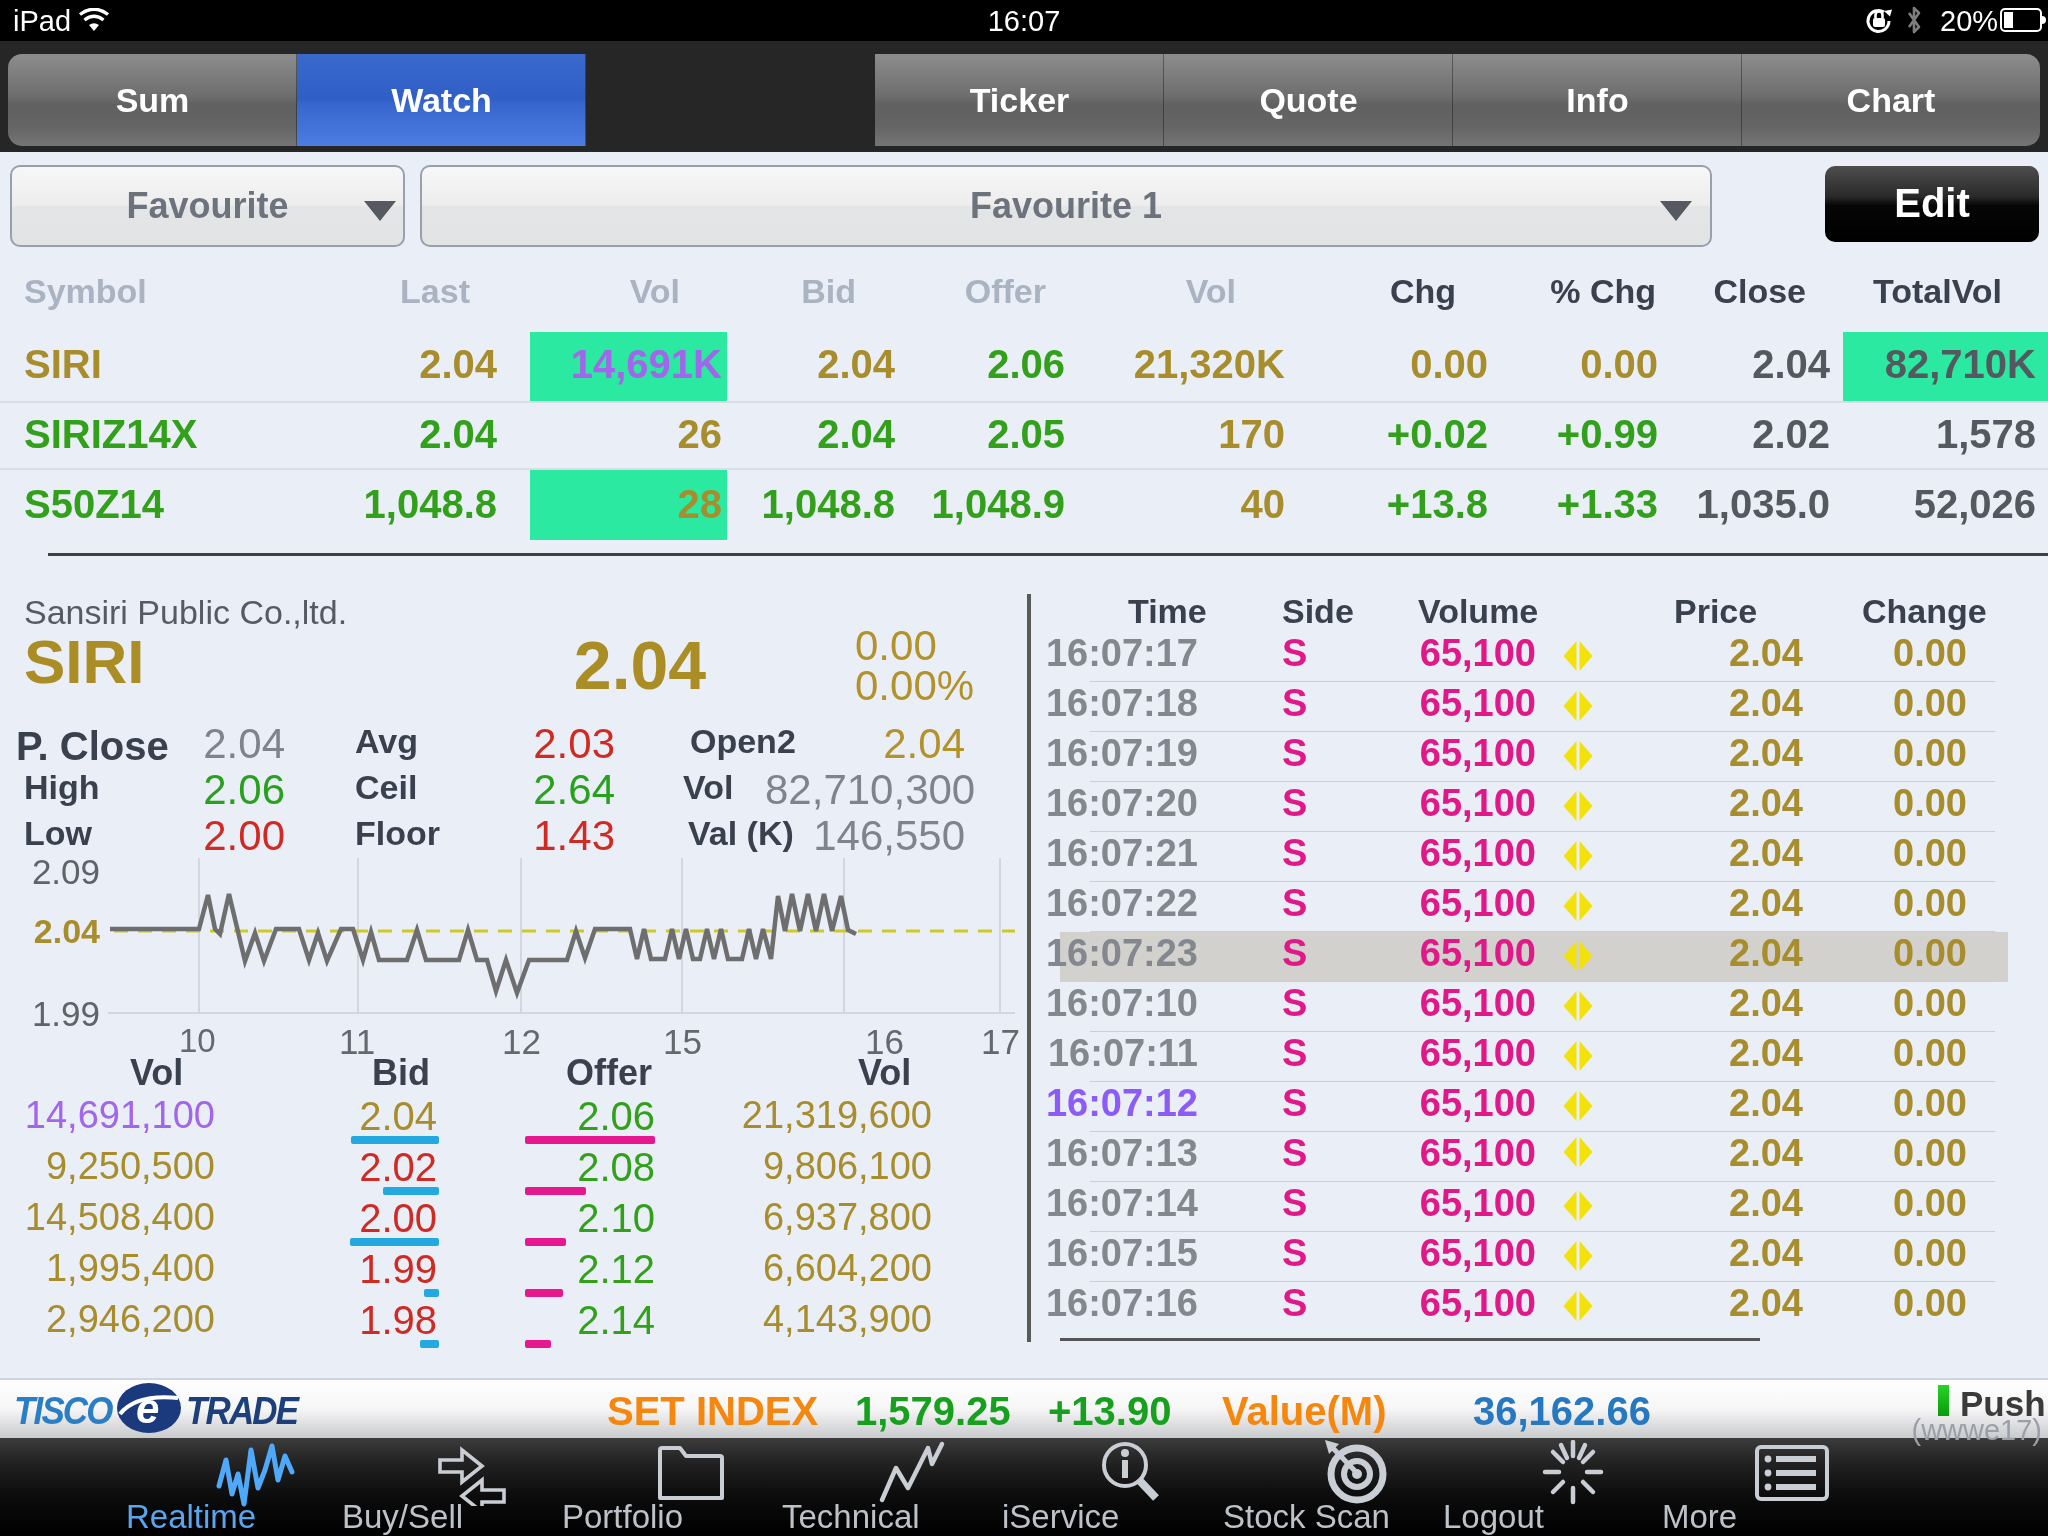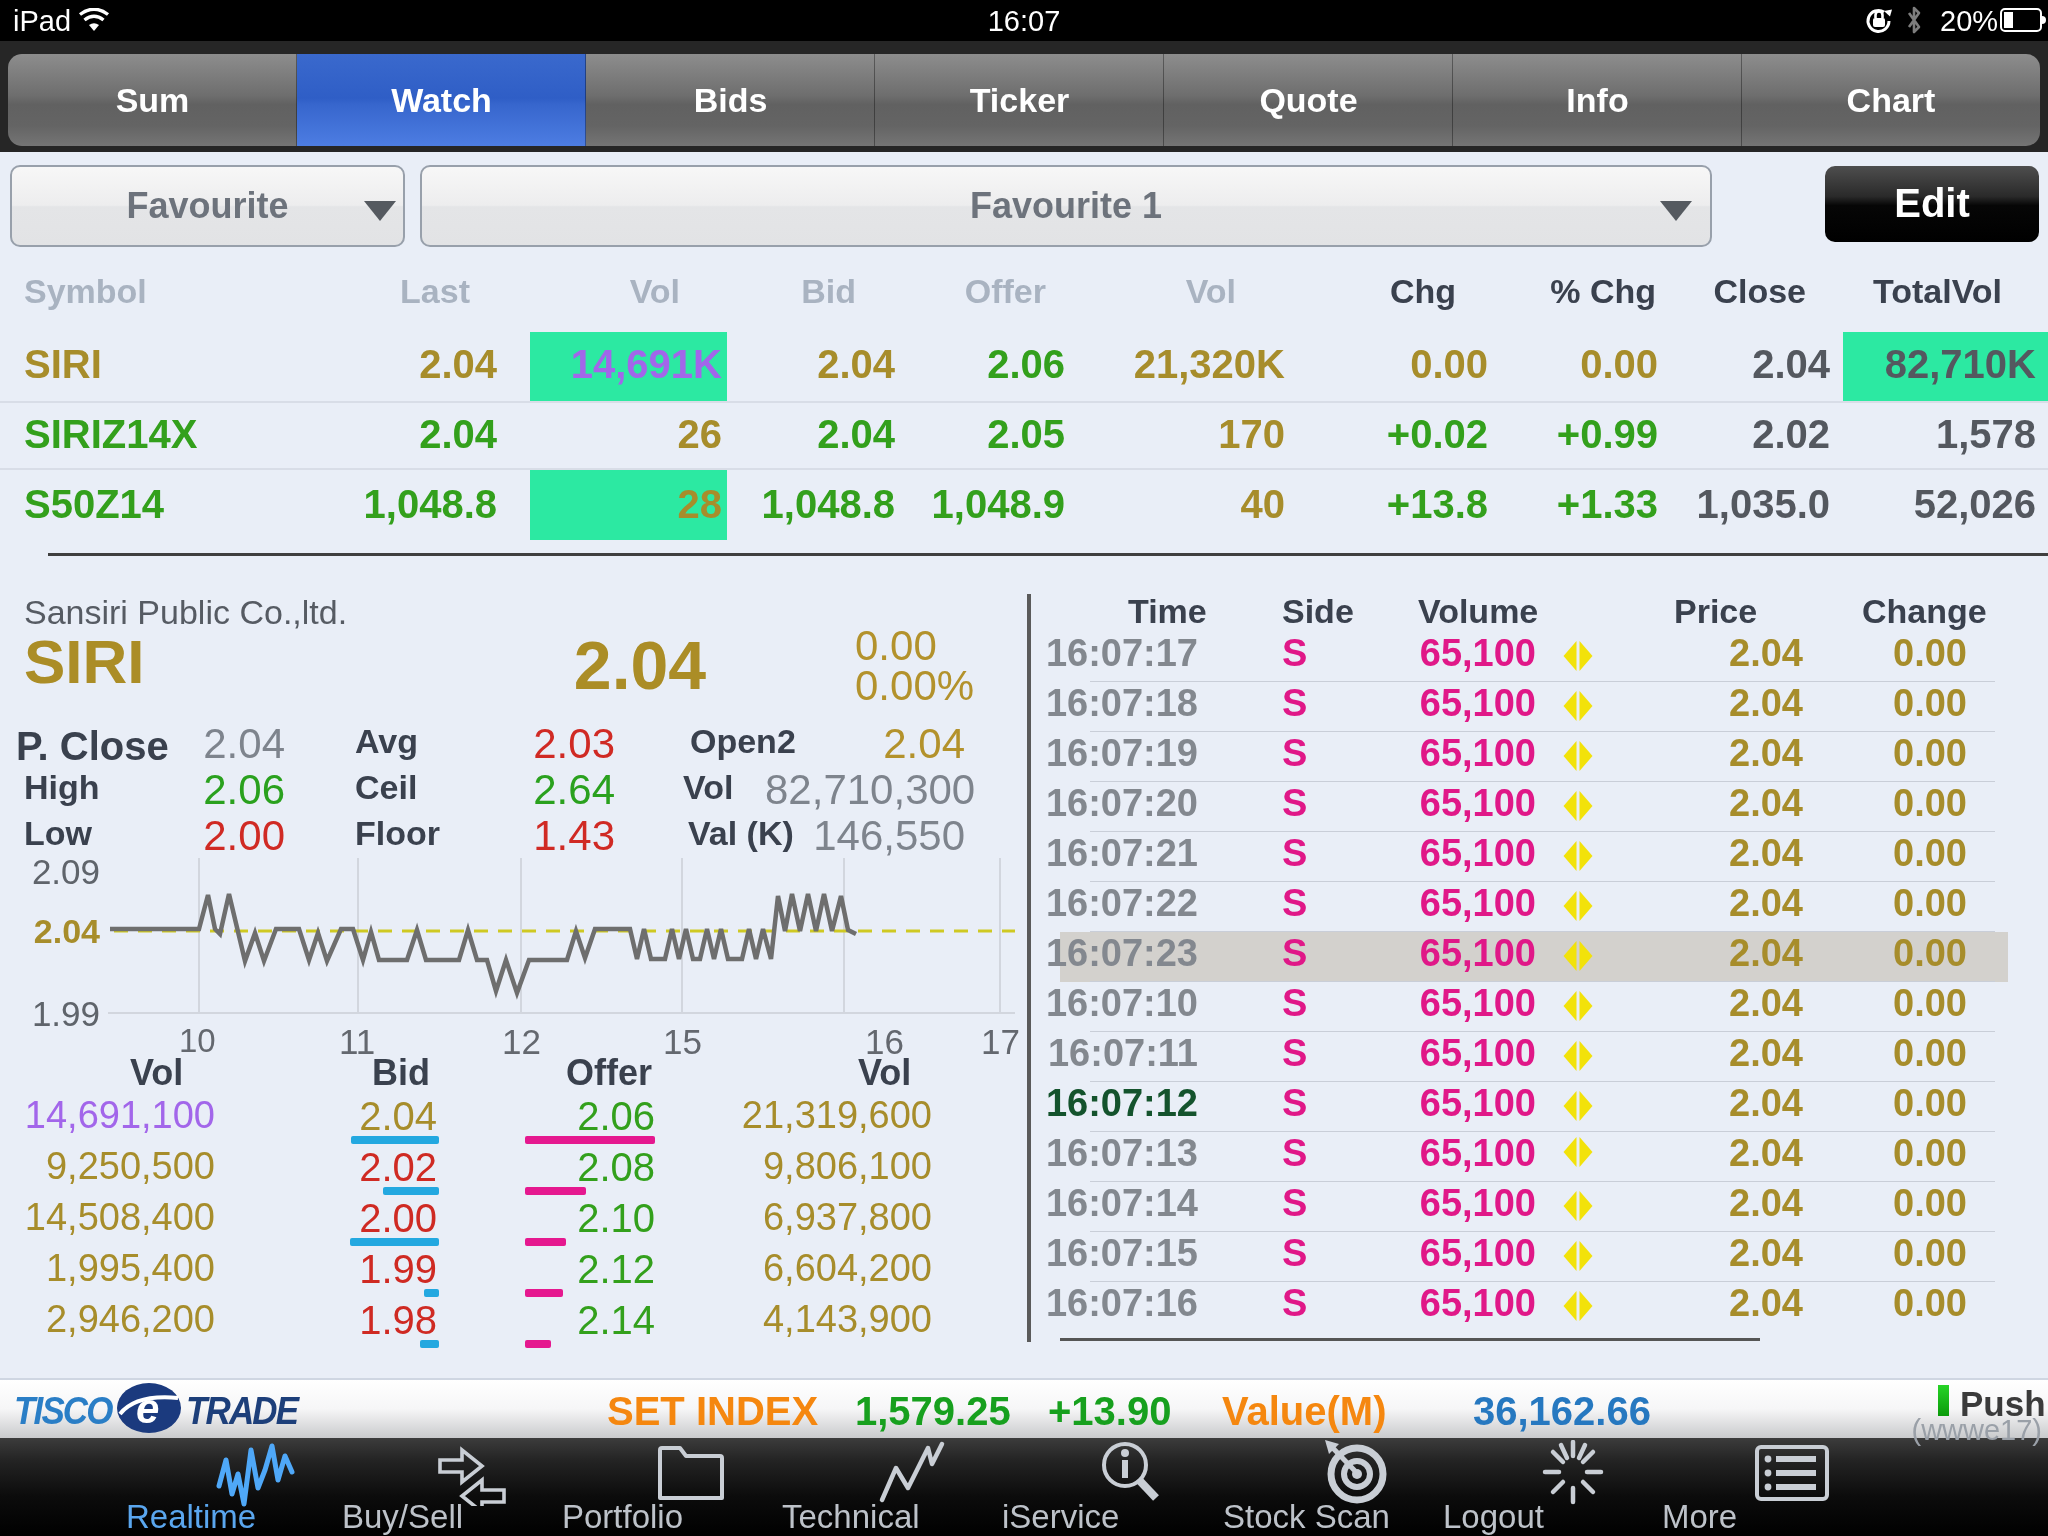--- a/index.html
+++ b/index.html
@@ -88,7 +88,6 @@
 <div class="abs" id="tabs">
  <div class="tab first" style="left:8px;">Sum</div>
  <div class="tab act" style="left:297px;">Watch</div>
- <div class="tab" style="left:586px;">Bids</div>
  <div class="tab" style="left:875px;">Ticker</div>
  <div class="tab" style="left:1164px;">Quote</div>
  <div class="tab" style="left:1453px;">Info</div>

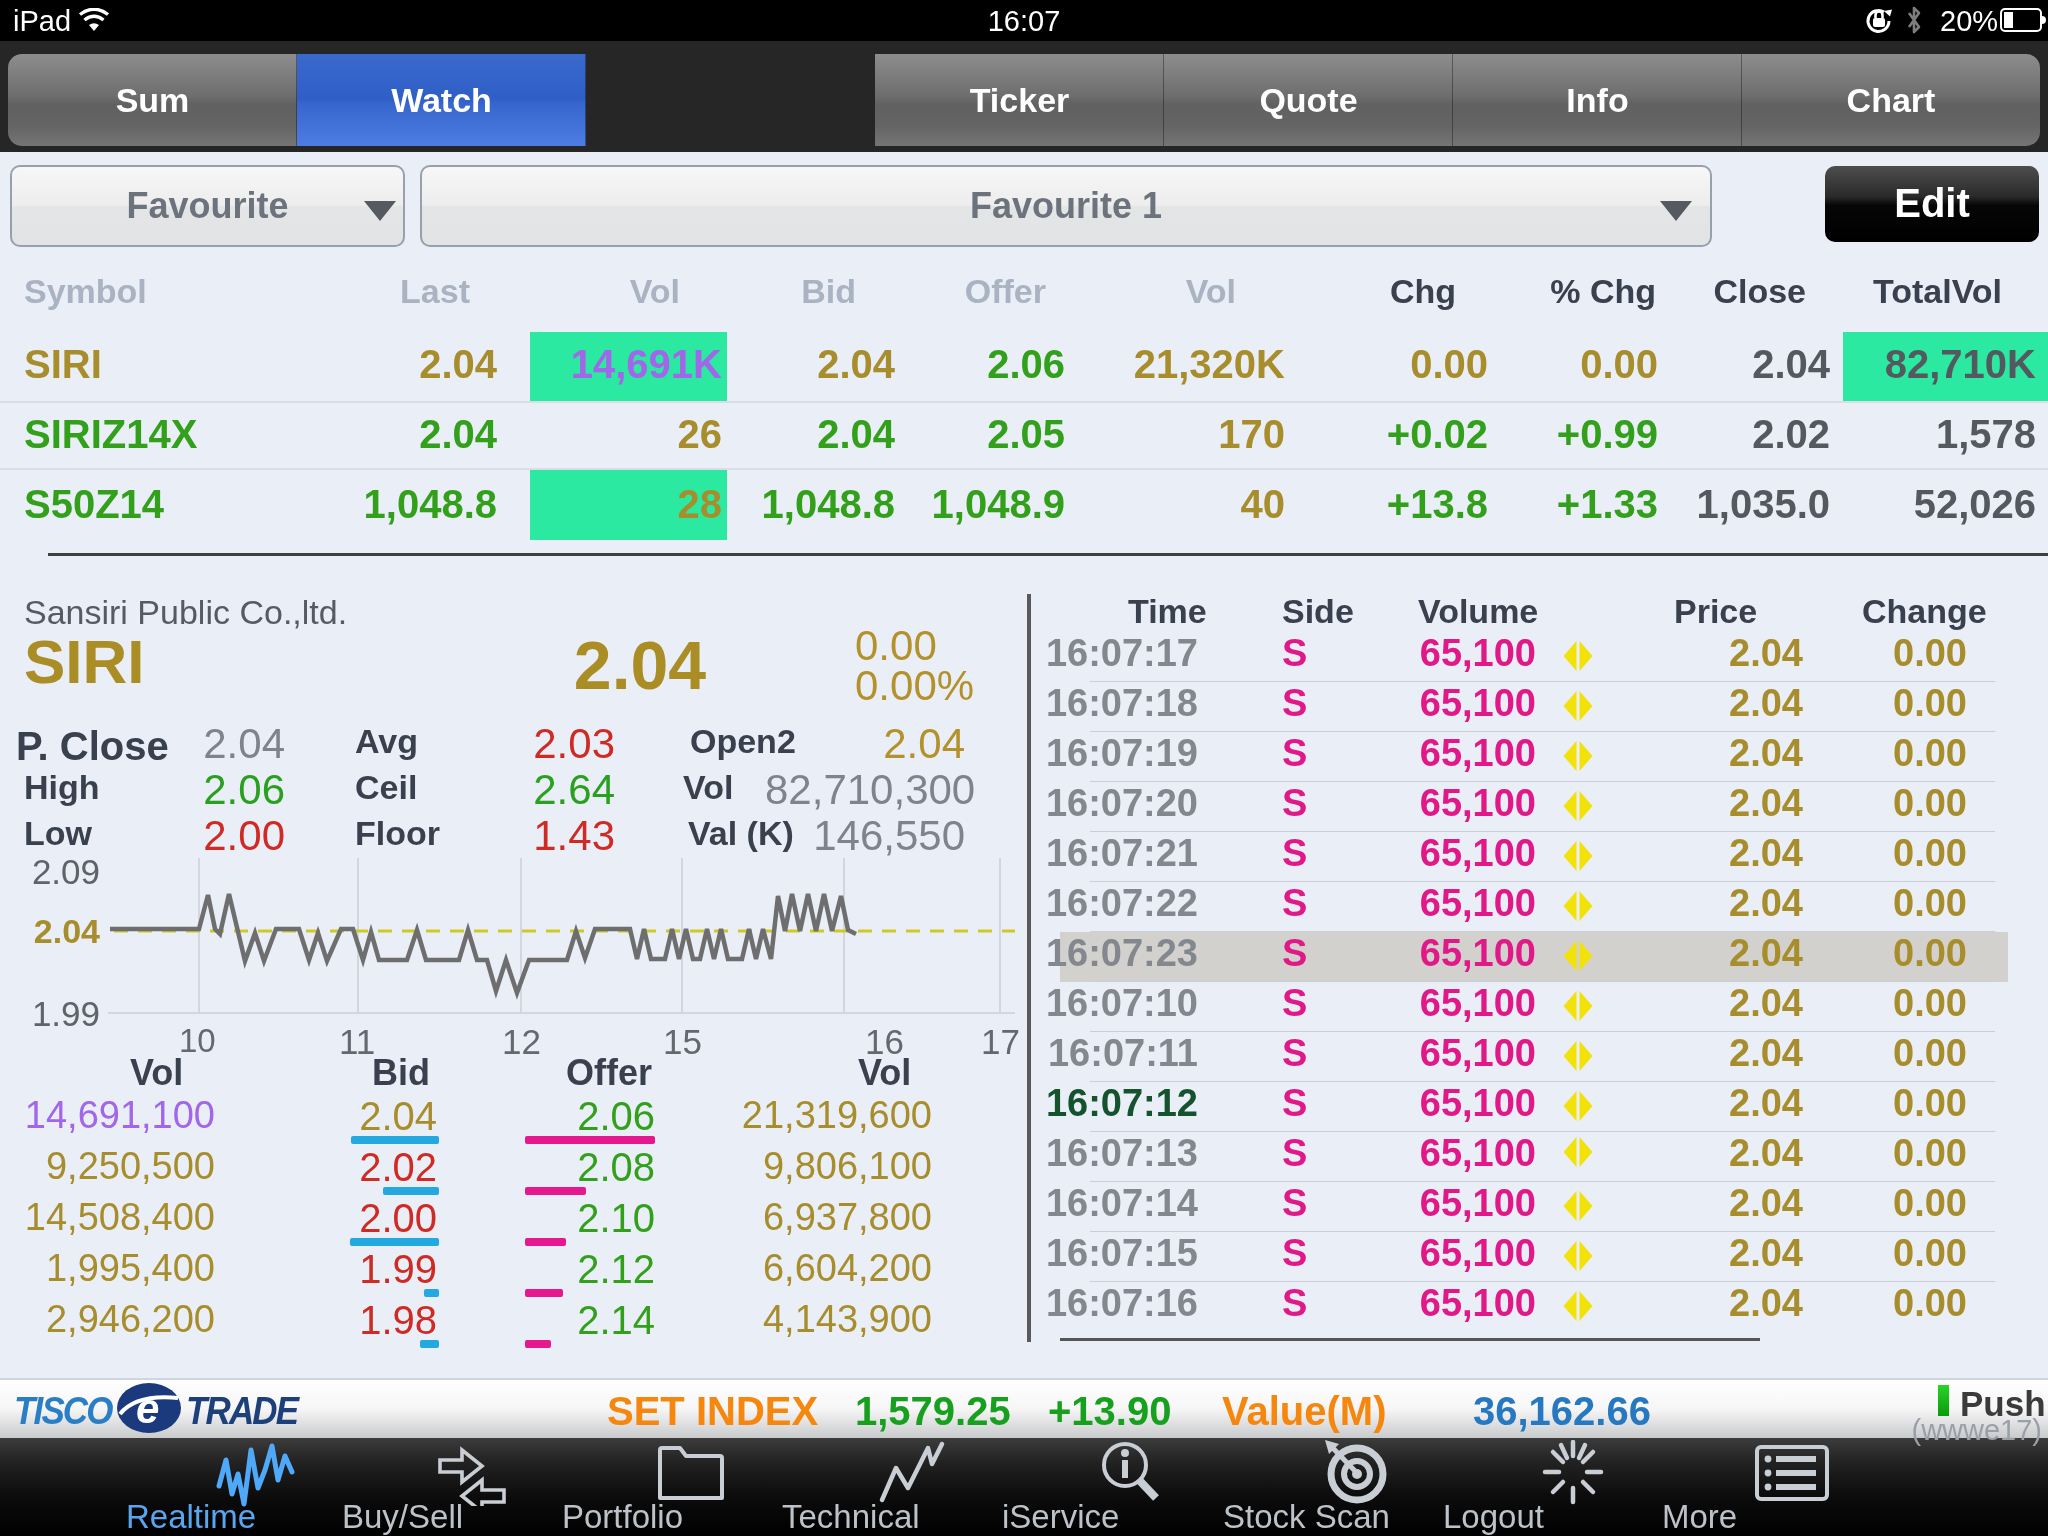--- a/index.html
+++ b/index.html
@@ -339,7 +339,7 @@
 <div class="abs ts r" style="left:1603px;top:1032px;width:200px;color:#a78d2b;">2.04</div>
 <div class="abs ts r" style="left:1767px;top:1032px;width:200px;color:#a78d2b;">0.00</div>
 <div class="tsep" style="top:1081px;"></div>
-<div class="abs ts r" style="left:998px;top:1082px;width:200px;color:#14532d;">16:07:12</div>
+<div class="abs ts r" style="left:998px;top:1082px;width:200px;color:#8b5cf6;">16:07:12</div>
 <div class="abs ts" style="left:1282px;top:1082px;color:#e01888;">S</div>
 <div class="abs ts r" style="left:1336px;top:1082px;width:200px;color:#e01888;">65,100</div>
 <svg class="abs" style="left:1563px;top:1090px;" width="30" height="32" viewBox="0 0 30 32">

